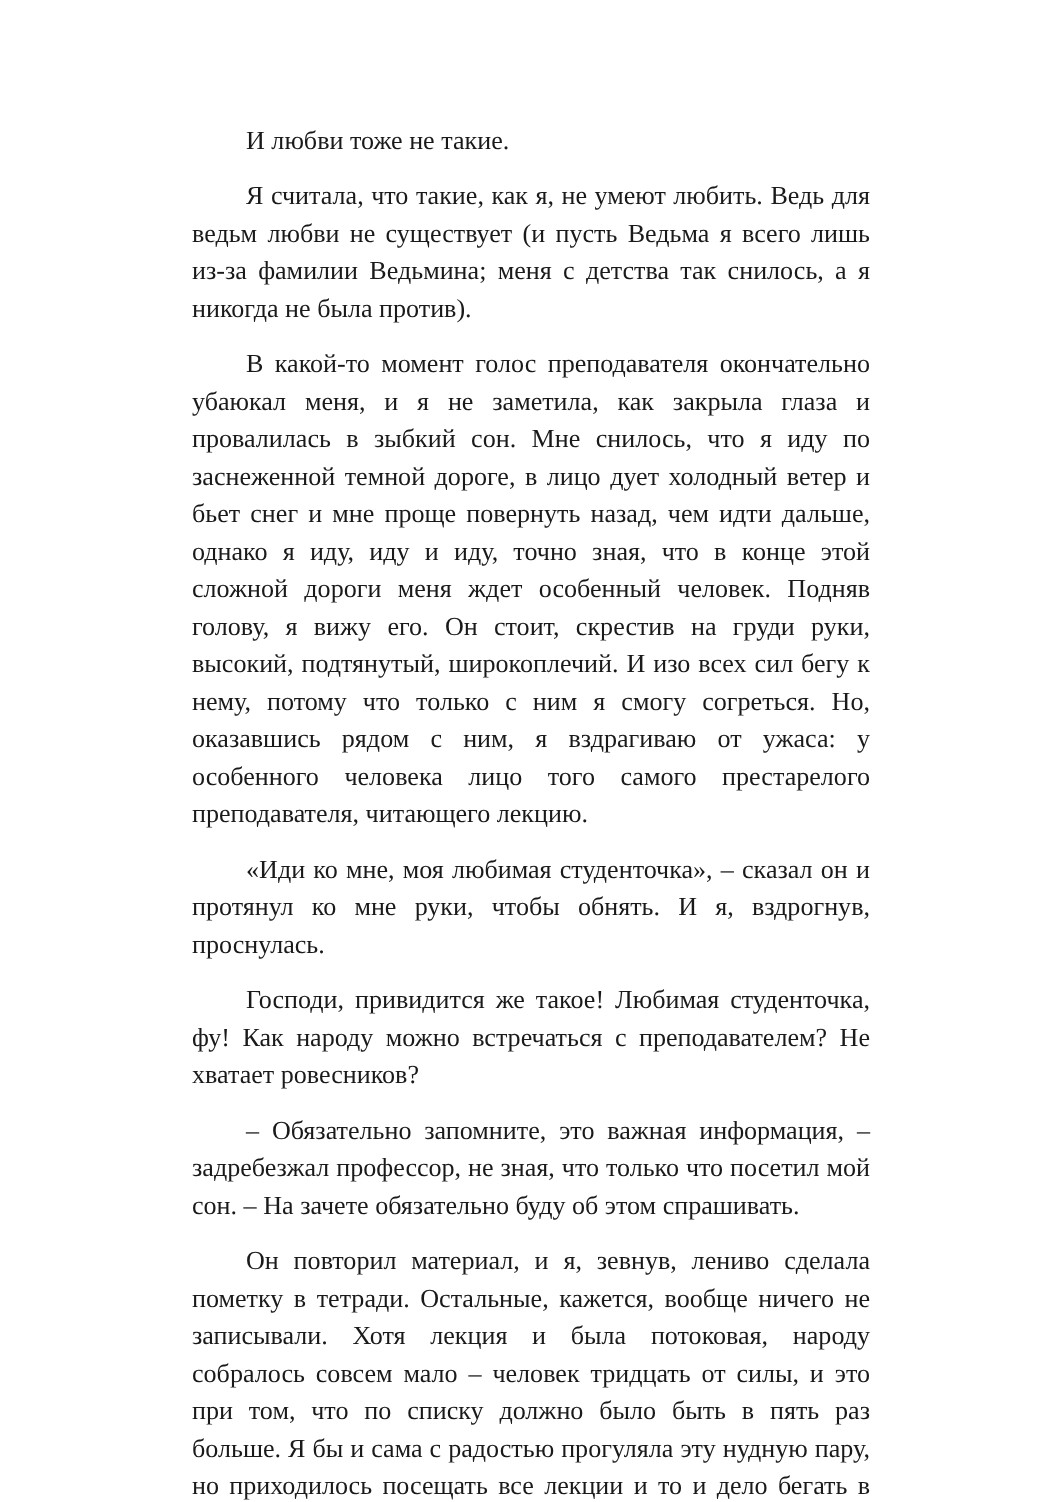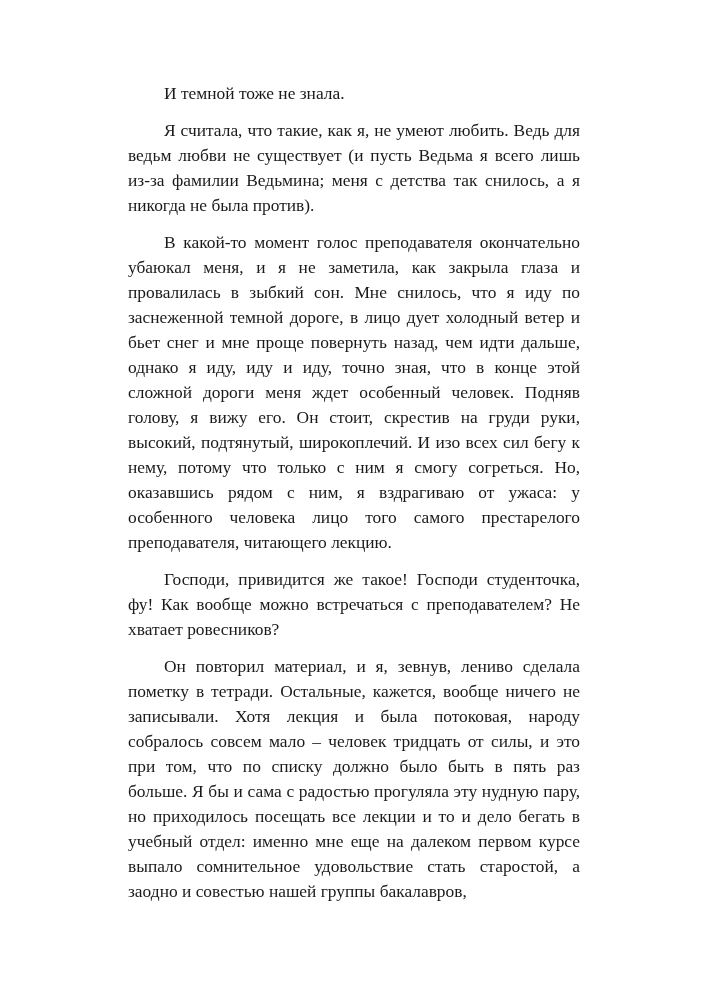--- a/index.html
+++ b/index.html
@@ -25,7 +25,7 @@
 <body>
 
 <div class="page">
-  <p class="para">И темной тоже не знала.</p>
+  <p class="para">И любви тоже не такие.</p>
   <p class="para">Я считала, что такие, как я, не умеют любить. Ведь для ведьм любви не существует (и пусть Ведьма я всего лишь из-за фамилии Ведьмина; меня с детства так снилось, а я никогда не была против).</p>
   <p class="para">В какой-то момент голос преподавателя окончательно убаюкал меня, и я не заметила, как закрыла глаза и провалилась в зыбкий сон. Мне снилось, что я иду по заснеженной темной дороге, в лицо дует холодный ветер и бьет снег и мне проще повернуть назад, чем идти дальше, однако я иду, иду и иду, точно зная, что в конце этой сложной дороги меня ждет особенный человек. Подняв голову, я вижу его. Он стоит, скрестив на груди руки, высокий, подтянутый, широкоплечий. И изо всех сил бегу к нему, потому что только с ним я смогу согреться. Но, оказавшись рядом с ним, я вздрагиваю от ужаса: у особенного человека лицо того самого престарелого преподавателя, читающего лекцию.</p>
   <p class="para">Господи, привидится же такое! Господи студенточка, фу! Как вообще можно встречаться с преподавателем? Не хватает ровесников?</p>

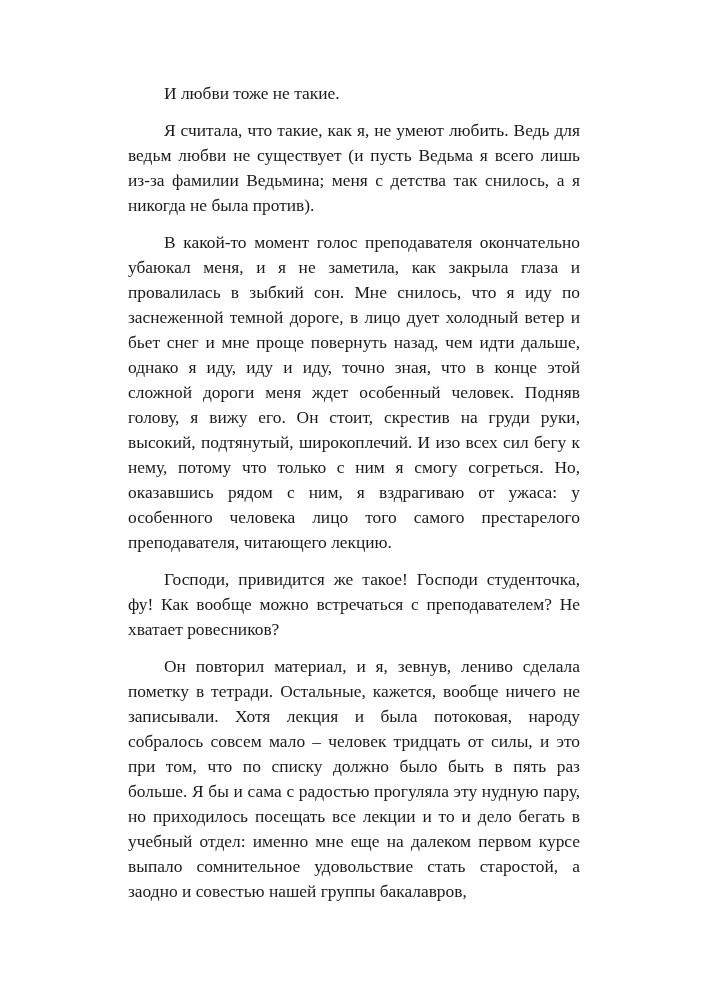--- a/index.html
+++ b/index.html
@@ -28,6 +28,7 @@
   <p class="para">И любви тоже не такие.</p>
   <p class="para">Я считала, что такие, как я, не умеют любить. Ведь для ведьм любви не существует (и пусть Ведьма я всего лишь из-за фамилии Ведьмина; меня с детства так снилось, а я никогда не была против).</p>
   <p class="para">В какой-то момент голос преподавателя окончательно убаюкал меня, и я не заметила, как закрыла глаза и провалилась в зыбкий сон. Мне снилось, что я иду по заснеженной темной дороге, в лицо дует холодный ветер и бьет снег и мне проще повернуть назад, чем идти дальше, однако я иду, иду и иду, точно зная, что в конце этой сложной дороги меня ждет особенный человек. Подняв голову, я вижу его. Он стоит, скрестив на груди руки, высокий, подтянутый, широкоплечий. И изо всех сил бегу к нему, потому что только с ним я смогу согреться. Но, оказавшись рядом с ним, я вздрагиваю от ужаса: у особенного человека лицо того самого престарелого преподавателя, читающего лекцию.</p>
+  <p class="para">«Иди ко мне, моя любимая студенточка», – сказал он и протянул ко мне руки, чтобы обнять. И я, вздрогнув, проснулась.</p>
   <p class="para">Господи, привидится же такое! Господи студенточка, фу! Как вообще можно встречаться с преподавателем? Не хватает ровесников?</p>
   <p class="para">Он повторил материал, и я, зевнув, лениво сделала пометку в тетради. Остальные, кажется, вообще ничего не записывали. Хотя лекция и была потоковая, народу собралось совсем мало – человек тридцать от силы, и это при том, что по списку должно было быть в пять раз больше. Я бы и сама с радостью прогуляла эту нудную пару, но приходилось посещать все лекции и то и дело бегать в учебный отдел: именно мне еще на далеком первом курсе выпало сомнительное удовольствие стать старостой, а заодно и совестью нашей группы бакалавров,</p>
 </div>

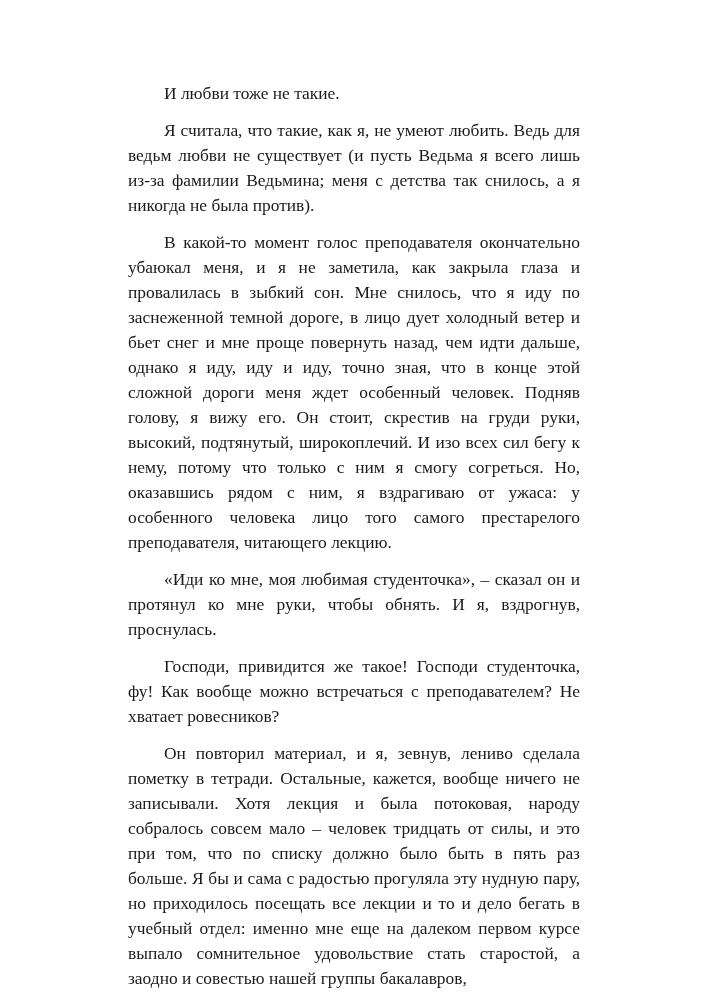--- a/index.html
+++ b/index.html
@@ -29,7 +29,7 @@
   <p class="para">Я считала, что такие, как я, не умеют любить. Ведь для ведьм любви не существует (и пусть Ведьма я всего лишь из-за фамилии Ведьмина; меня с детства так снилось, а я никогда не была против).</p>
   <p class="para">В какой-то момент голос преподавателя окончательно убаюкал меня, и я не заметила, как закрыла глаза и провалилась в зыбкий сон. Мне снилось, что я иду по заснеженной темной дороге, в лицо дует холодный ветер и бьет снег и мне проще повернуть назад, чем идти дальше, однако я иду, иду и иду, точно зная, что в конце этой сложной дороги меня ждет особенный человек. Подняв голову, я вижу его. Он стоит, скрестив на груди руки, высокий, подтянутый, широкоплечий. И изо всех сил бегу к нему, потому что только с ним я смогу согреться. Но, оказавшись рядом с ним, я вздрагиваю от ужаса: у особенного человека лицо того самого престарелого преподавателя, читающего лекцию.</p>
   <p class="para">«Иди ко мне, моя любимая студенточка», – сказал он и протянул ко мне руки, чтобы обнять. И я, вздрогнув, проснулась.</p>
-  <p class="para">Господи, привидится же такое! Господи студенточка, фу! Как вообще можно встречаться с преподавателем? Не хватает ровесников?</p>
+  <p class="para">Господи, привидится же такое! Любимая студенточка, фу! Как народу можно встречаться с преподавателем? Не хватает ровесников?</p>
   <p class="para">Он повторил материал, и я, зевнув, лениво сделала пометку в тетради. Остальные, кажется, вообще ничего не записывали. Хотя лекция и была потоковая, народу собралось совсем мало – человек тридцать от силы, и это при том, что по списку должно было быть в пять раз больше. Я бы и сама с радостью прогуляла эту нудную пару, но приходилось посещать все лекции и то и дело бегать в учебный отдел: именно мне еще на далеком первом курсе выпало сомнительное удовольствие стать старостой, а заодно и совестью нашей группы бакалавров,</p>
 </div>
 

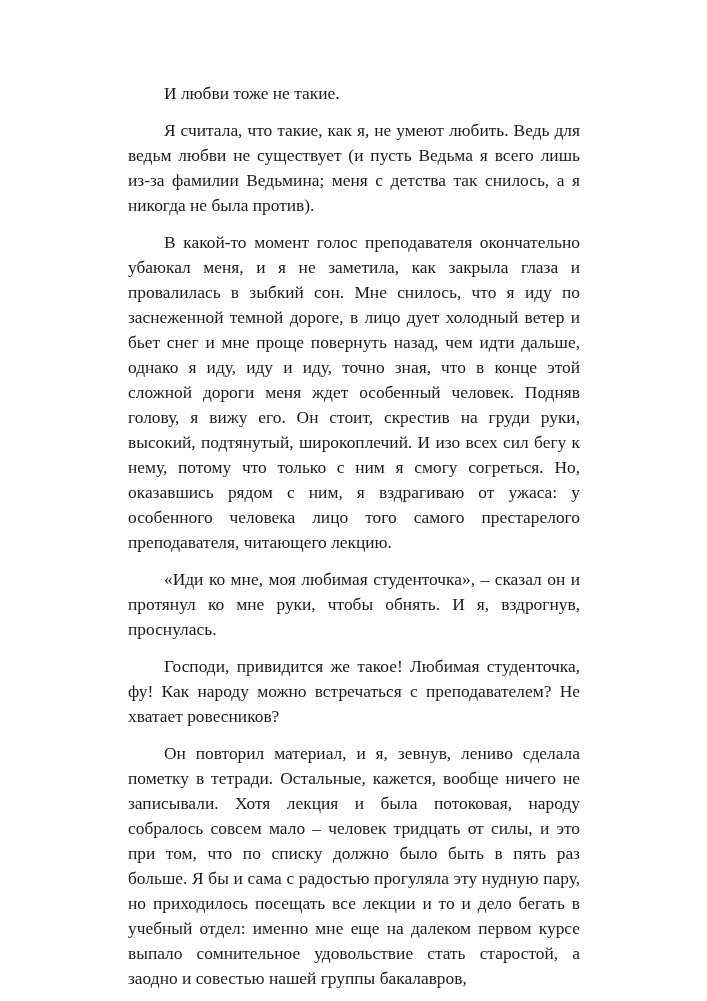--- a/index.html
+++ b/index.html
@@ -30,6 +30,7 @@
   <p class="para">В какой-то момент голос преподавателя окончательно убаюкал меня, и я не заметила, как закрыла глаза и провалилась в зыбкий сон. Мне снилось, что я иду по заснеженной темной дороге, в лицо дует холодный ветер и бьет снег и мне проще повернуть назад, чем идти дальше, однако я иду, иду и иду, точно зная, что в конце этой сложной дороги меня ждет особенный человек. Подняв голову, я вижу его. Он стоит, скрестив на груди руки, высокий, подтянутый, широкоплечий. И изо всех сил бегу к нему, потому что только с ним я смогу согреться. Но, оказавшись рядом с ним, я вздрагиваю от ужаса: у особенного человека лицо того самого престарелого преподавателя, читающего лекцию.</p>
   <p class="para">«Иди ко мне, моя любимая студенточка», – сказал он и протянул ко мне руки, чтобы обнять. И я, вздрогнув, проснулась.</p>
   <p class="para">Господи, привидится же такое! Любимая студенточка, фу! Как народу можно встречаться с преподавателем? Не хватает ровесников?</p>
+  <p class="para">– Обязательно запомните, это важная информация, – задребезжал профессор, не зная, что только что посетил мой сон. – На зачете обязательно буду об этом спрашивать.</p>
   <p class="para">Он повторил материал, и я, зевнув, лениво сделала пометку в тетради. Остальные, кажется, вообще ничего не записывали. Хотя лекция и была потоковая, народу собралось совсем мало – человек тридцать от силы, и это при том, что по списку должно было быть в пять раз больше. Я бы и сама с радостью прогуляла эту нудную пару, но приходилось посещать все лекции и то и дело бегать в учебный отдел: именно мне еще на далеком первом курсе выпало сомнительное удовольствие стать старостой, а заодно и совестью нашей группы бакалавров,</p>
 </div>
 

